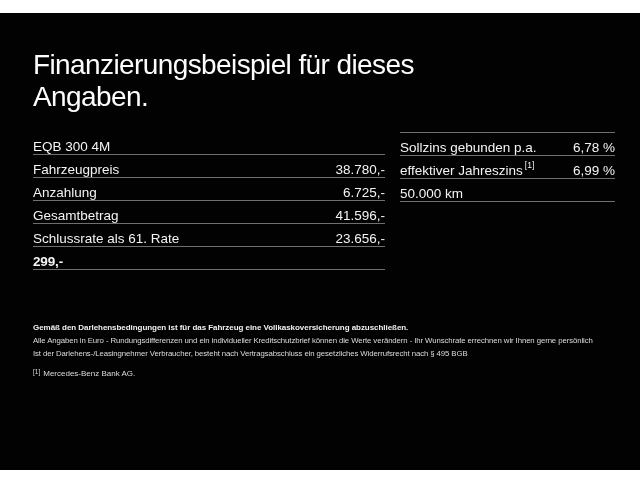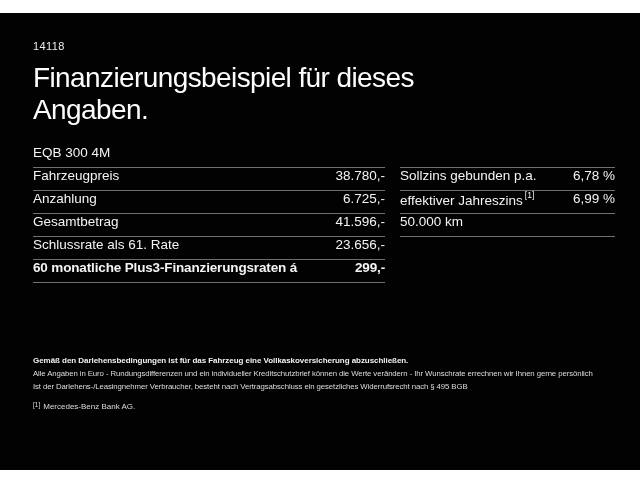--- a/index.html
+++ b/index.html
@@ -54,7 +54,6 @@
 <div class="stage">
   <div class="panel">
 
-    <div class="code">14118</div>
 
     <h1 class="title">Finanzierungsbeispiel für dieses Angaben.</h1>
 

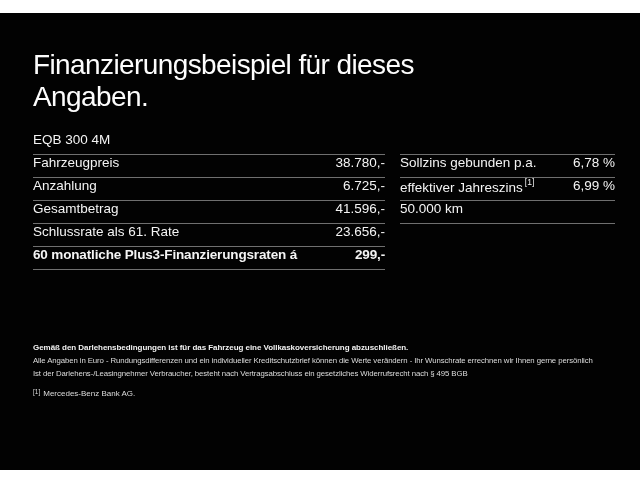--- a/index.html
+++ b/index.html
@@ -29,7 +29,7 @@
   .col-right { width:215px; margin-top:22px; border-top:1px solid #6f6f6f; }
   .trow {
     height:22px; border-bottom:1px solid #6f6f6f;
-    display:flex; justify-content:space-between; align-items:flex-start;
+    display:flex; justify-content:space-between; align-items:flex-end;
     font-size:13.5px; color:#f4f4f4; white-space:nowrap;
   }
   .trow .lbl { text-align:left; }

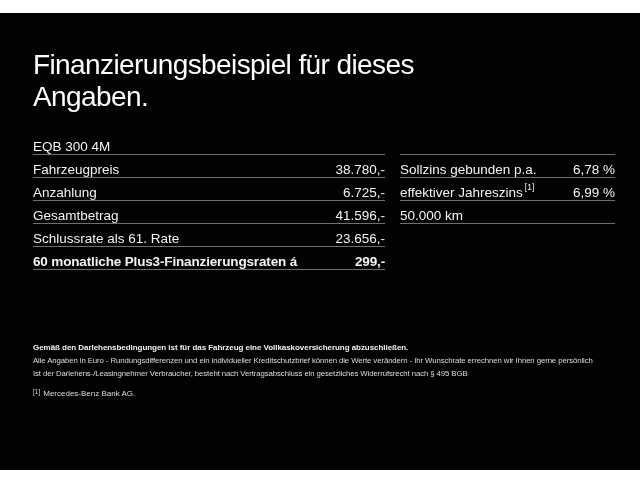--- a/index.html
+++ b/index.html
@@ -26,7 +26,7 @@
   }
   .tables { display:flex; align-items:flex-start; margin-top:7px; }
   .col-left  { width:352px; margin-right:15px; }
-  .col-right { width:215px; margin-top:22px; border-top:1px solid #6f6f6f; }
+  .col-right { width:215px; border-top:1px solid #6f6f6f; }
   .trow {
     height:22px; border-bottom:1px solid #6f6f6f;
     display:flex; justify-content:space-between; align-items:flex-end;

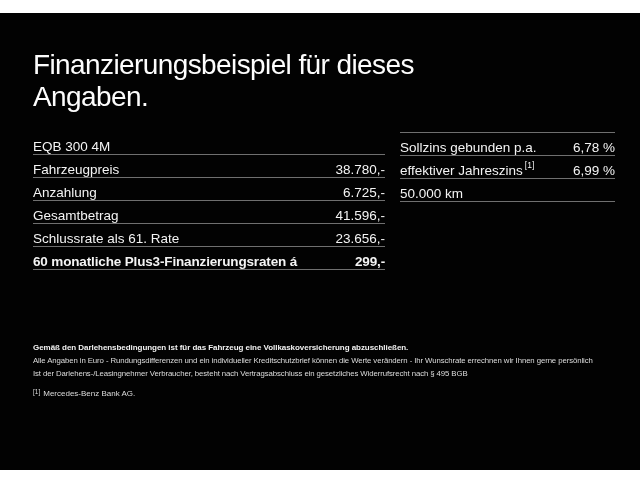--- a/index.html
+++ b/index.html
@@ -80,7 +80,6 @@
           <span class="val">23.656,-</span>
         </div>
         <div class="trow bold">
-          <span class="lbl">60 monatliche Plus3-Finanzierungsraten á</span>
           <span class="val">299,-</span>
         </div>
       </div>

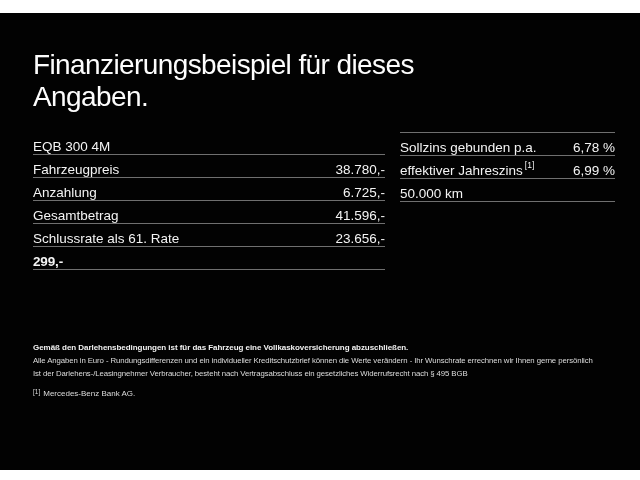--- a/index.html
+++ b/index.html
@@ -36,7 +36,7 @@
   .trow .val { text-align:right; }
   .trow.bold { font-weight:bold; letter-spacing:-0.15px; }
   .fnref { font-size:8.5px; position:relative; top:-1px; margin-left:2px; }
-  .legal { margin-top:71px; }
+  .legal { margin-top:51px; }
   .legal-bold {
     font-size:8px; font-weight:bold; line-height:13px;
     white-space:nowrap; letter-spacing:-0.05px; color:#f2f2f2;

